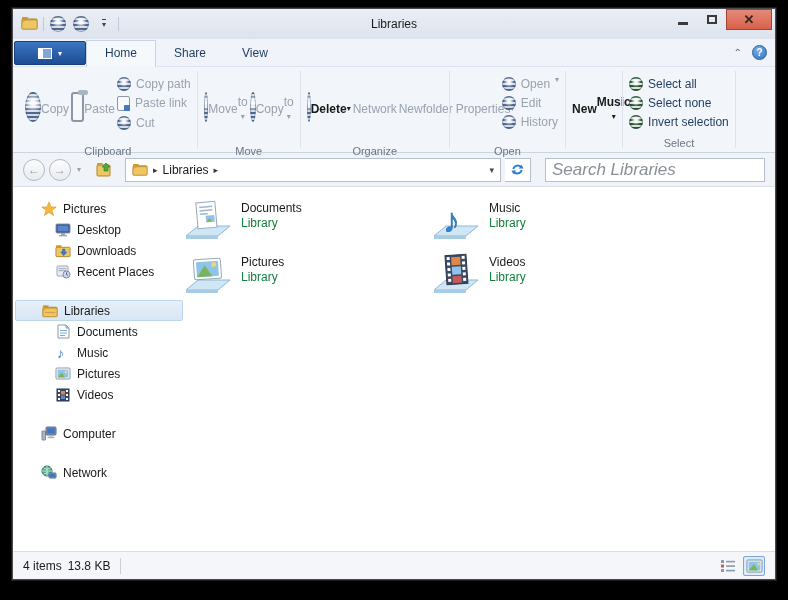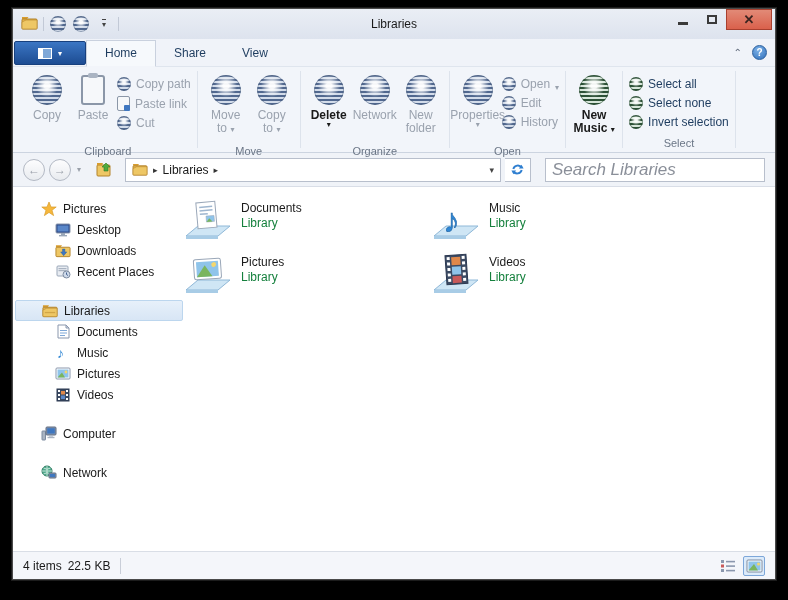--- a/index.html
+++ b/index.html
@@ -75,7 +75,7 @@
     background:#aab4c2; border-radius:2px; }
 
   .smallstack { display:flex; flex-direction:column; justify-content:flex-start; gap:5px; padding-top:6px; }
-  .smallitem { display:flex; align-items:flex-end; gap:5px; white-space:nowrap; }
+  .smallitem { display:flex; align-items:flex-start; gap:5px; white-space:nowrap; }
   .smallitem.disabled { color:#9aa2ae; }
   .smallitem.enabled { color:#1e3c5f; }
   .plink-icon { width:13px; height:15px; border:1px solid #8b97a8; border-radius:2px; background:#f6f8fa;

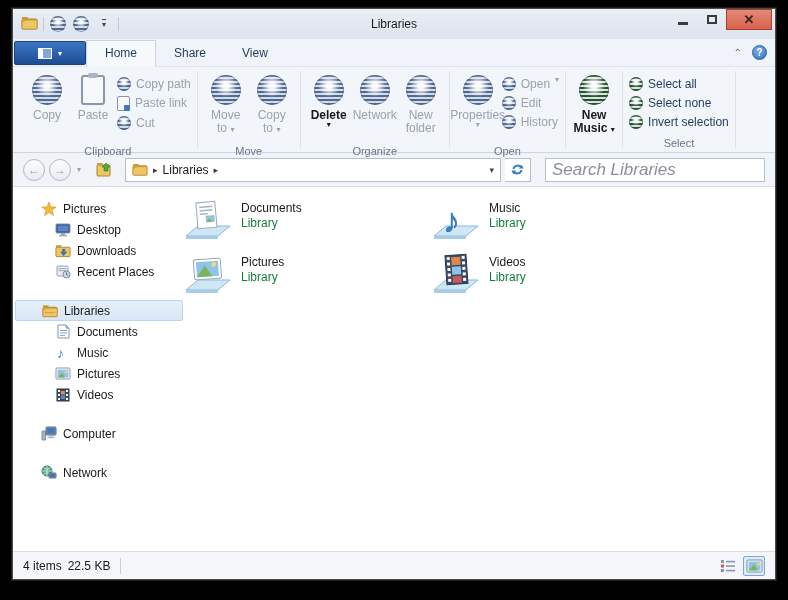--- a/index.html
+++ b/index.html
@@ -62,7 +62,7 @@
   .sph.big { width:30px; height:30px; }
   .sph.sm  { width:14px; height:14px; flex:none; }
 
-  .bigbtn { width:44px; min-height:72px; display:flex; flex-direction:column; align-items:center;
+  .bigbtn { width:44px; min-height:72px; display:flex; align-items:center;
     padding-top:4px; text-align:center; line-height:13px; }
   .bigbtn .sph.big, .bigbtn .clip-icon { margin-bottom:4px; }
   .bigbtn.disabled { color:#9aa2ae; }

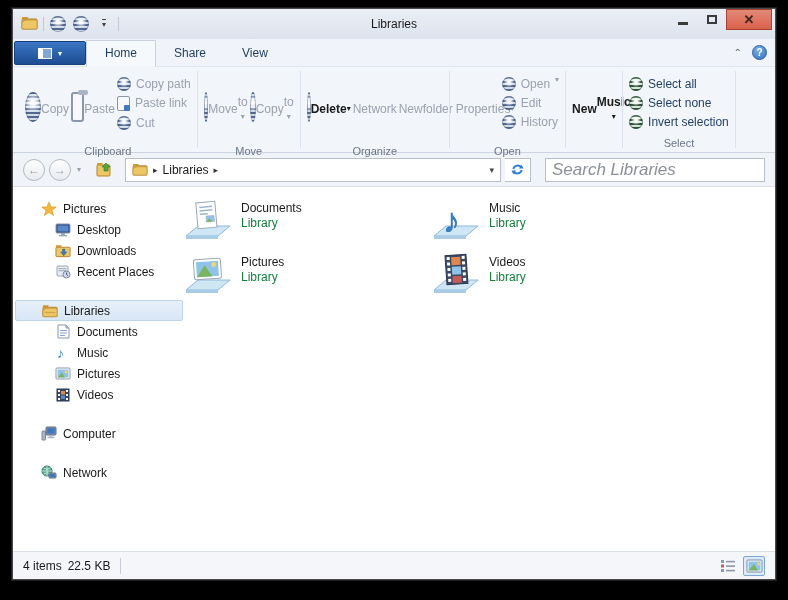--- a/index.html
+++ b/index.html
@@ -568,7 +568,7 @@
   <div class="statusbar">
     <div class="sb-text">
       <span>4 items</span>
-      <span>22.5 KB</span>
+      <span>13.8 KB</span>
     </div>
     <div class="sb-sep"></div>
     <div class="sb-views">

